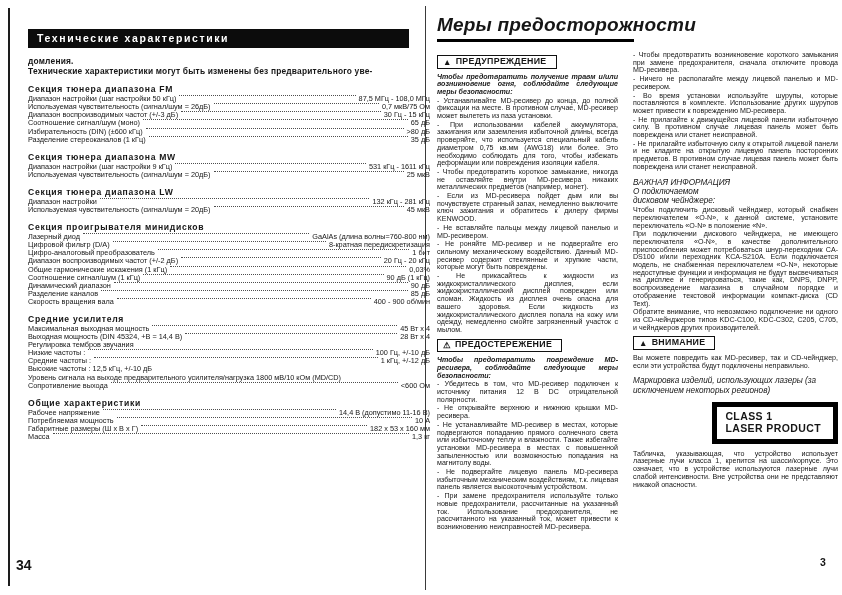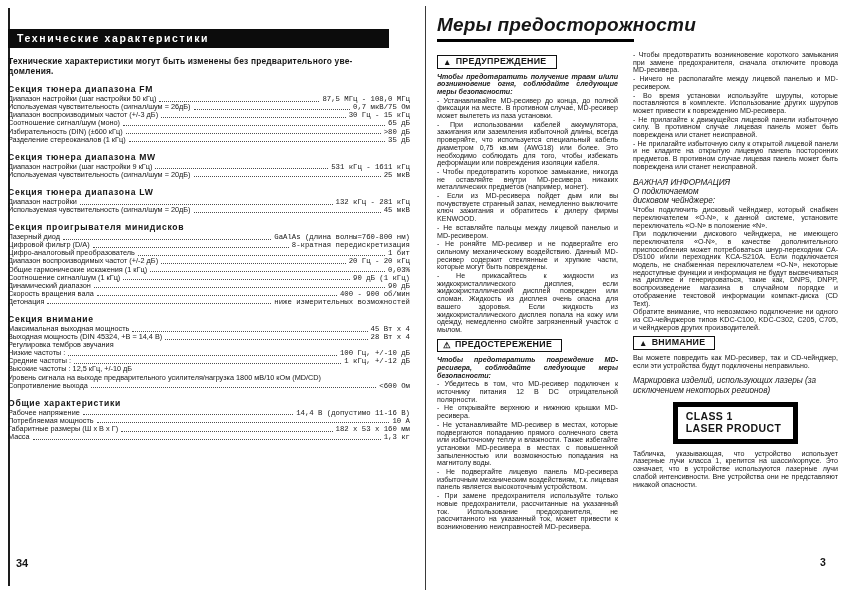--- a/index.html
+++ b/index.html
@@ -13,7 +13,7 @@
   .spine{position:absolute;left:425px;top:6px;width:1px;height:584px;background:#3a3a3a;}
 
   
-  .page-left{position:absolute;left:8px;top:29px;width:402px;}
+  .page-left{position:absolute;left:28px;top:29px;width:402px;}
   .header-bar{
     background:#0c0c0c;color:#fff;width:364px;
     font-weight:bold;font-size:10.5px;letter-spacing:1.6px;

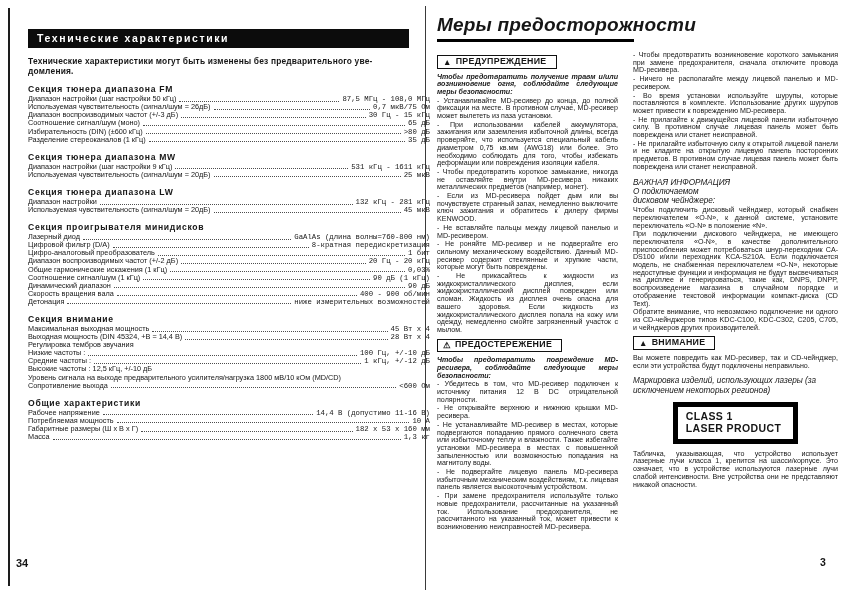--- a/index.html
+++ b/index.html
@@ -64,8 +64,8 @@
     <span>Технические характеристики</span>
   </div>
   <div class="intro">
+    <div>домления.</div>
     <div>Технические характеристики могут быть изменены без предварительного уве-</div>
-    <div>домления.</div>
   </div>
   <div>
       <div class="spec-section">

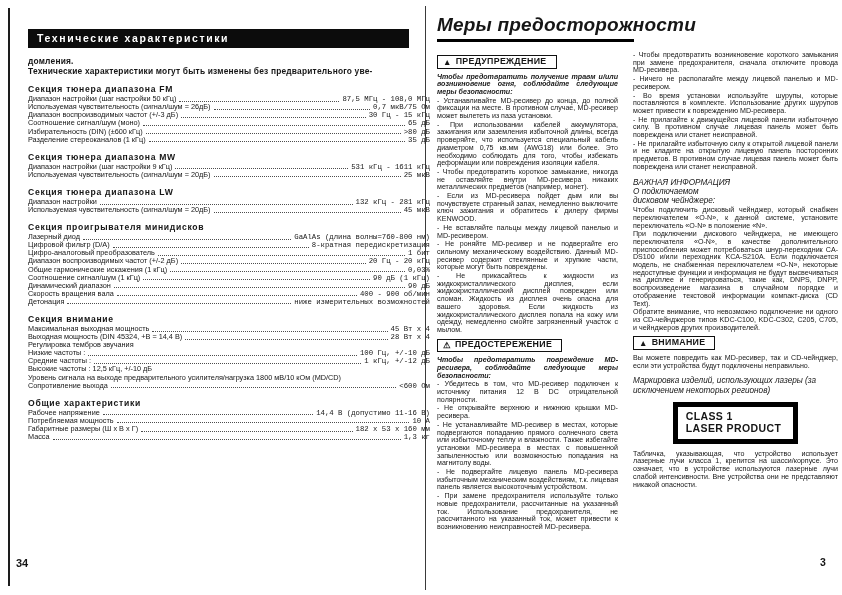--- a/index.html
+++ b/index.html
@@ -22,7 +22,7 @@
   .intro{font-weight:bold;font-size:8.4px;line-height:9.6px;margin-top:9px;letter-spacing:.2px;}
   .spec-section{margin-top:8px;}
   .sec-title{font-weight:bold;font-size:8.6px;letter-spacing:.7px;margin-bottom:1px;}
-  .spec-row{display:flex;align-items:flex-end;font-size:7.3px;line-height:8.1px;}
+  .spec-row{display:flex;align-items:flex-start;font-size:7.3px;line-height:8.1px;}
   .spec-label{white-space:nowrap;}
   .spec-dots{flex:1;border-bottom:1px dotted #4d4d4d;margin:0 3px 1.5px 3px;min-width:4px;}
   .spec-value{white-space:nowrap;font-family:Liberation Mono, monospace;}

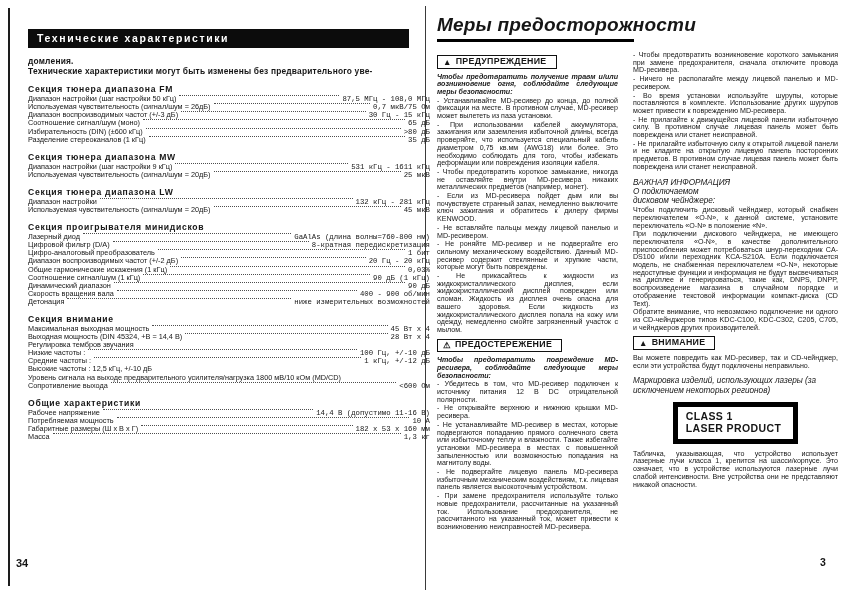--- a/index.html
+++ b/index.html
@@ -25,7 +25,7 @@
   .spec-row{display:flex;align-items:flex-start;font-size:7.3px;line-height:8.1px;}
   .spec-label{white-space:nowrap;}
   .spec-dots{flex:1;border-bottom:1px dotted #4d4d4d;margin:0 3px 1.5px 3px;min-width:4px;}
-  .spec-value{white-space:nowrap;font-family:Liberation Mono, monospace;}
+  .spec-value{white-space:nowrap;}
   .pageno-left{position:absolute;left:16px;top:557px;font-weight:bold;font-size:11px;}
 
   

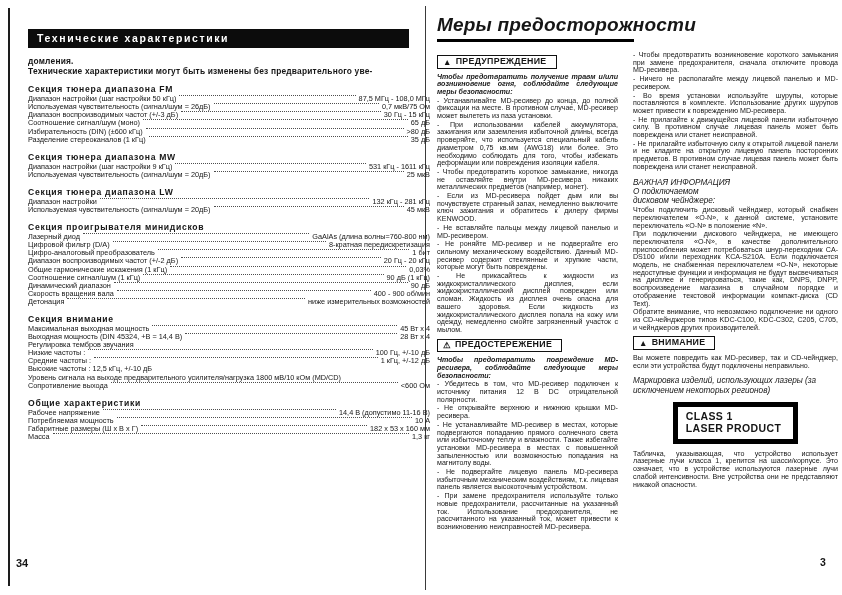--- a/index.html
+++ b/index.html
@@ -163,6 +163,11 @@
           <span class="spec-label">Динамический диапазон</span>
           <span class="spec-dots"></span>
           <span class="spec-value">90 дБ</span>
+        </div>
+        <div class="spec-row">
+          <span class="spec-label">Разделение каналов</span>
+          <span class="spec-dots"></span>
+          <span class="spec-value">85 дБ</span>
         </div>
         <div class="spec-row">
           <span class="spec-label">Скорость вращения вала</span>

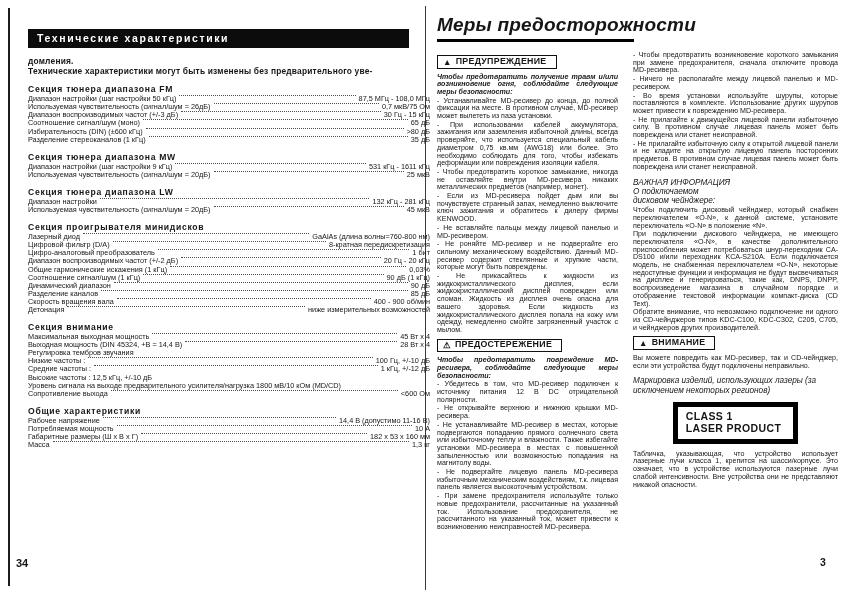--- a/index.html
+++ b/index.html
@@ -173,11 +173,6 @@
           <span class="spec-label">Скорость вращения вала</span>
           <span class="spec-dots"></span>
           <span class="spec-value">400 - 900 об/мин</span>
-        </div>
-        <div class="spec-row">
-          <span class="spec-label">Детонация</span>
-          <span class="spec-dots"></span>
-          <span class="spec-value">ниже измерительных возможностей</span>
         </div>
       </div>
       <div class="spec-section">

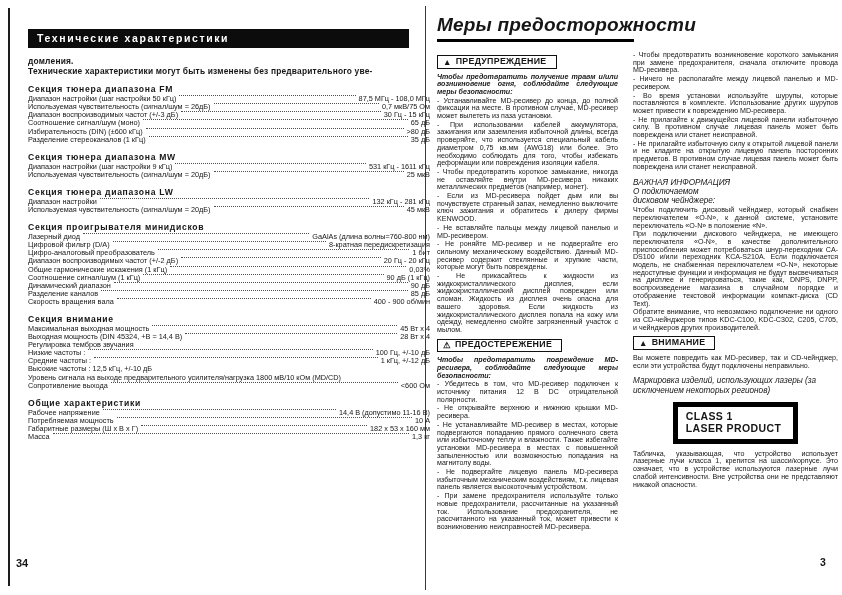--- a/index.html
+++ b/index.html
@@ -176,7 +176,7 @@
         </div>
       </div>
       <div class="spec-section">
-        <div class="sec-title">Секция внимание</div>
+        <div class="sec-title">Средние усилителя</div>
         <div class="spec-row">
           <span class="spec-label">Максимальная выходная мощность</span>
           <span class="spec-dots"></span>

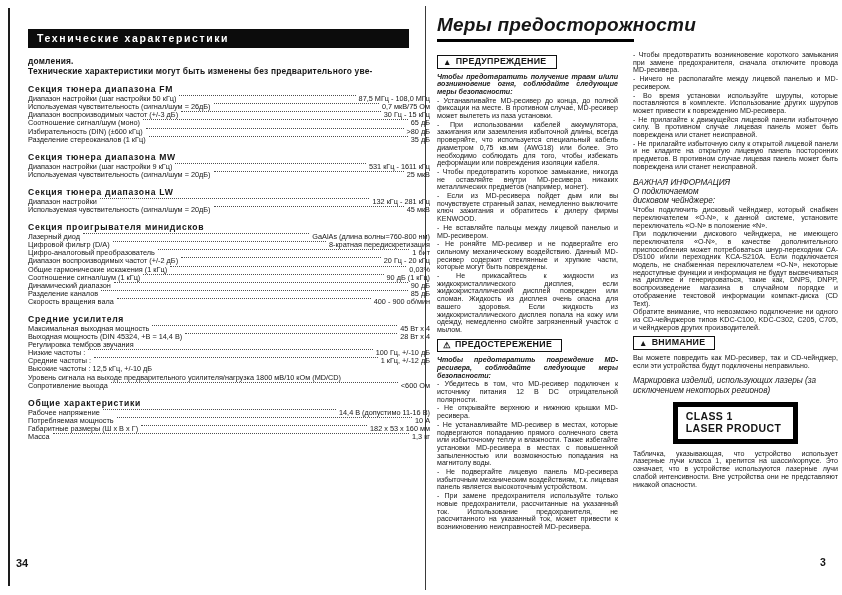--- a/index.html
+++ b/index.html
@@ -49,7 +49,7 @@
     font-weight:normal;font-style:italic;font-size:8.2px;line-height:9.2px;
     white-space:pre-line;text-align:left;margin:6px 0 2px;
   }
-  .plate-wrap{display:flex;justify-content:center;margin:7px 0 7px;}
+  .plate-wrap{display:flex;justify-content:flex-end;margin:7px 0 7px;}
   .plate{border:5px solid #000;padding:3px 12px 4px 8px;font-weight:bold;font-size:10.5px;line-height:12.5px;letter-spacing:.4px;text-align:left;}
   .pageno-right{position:absolute;left:820px;top:556px;font-weight:bold;font-size:10.5px;}
 </style>

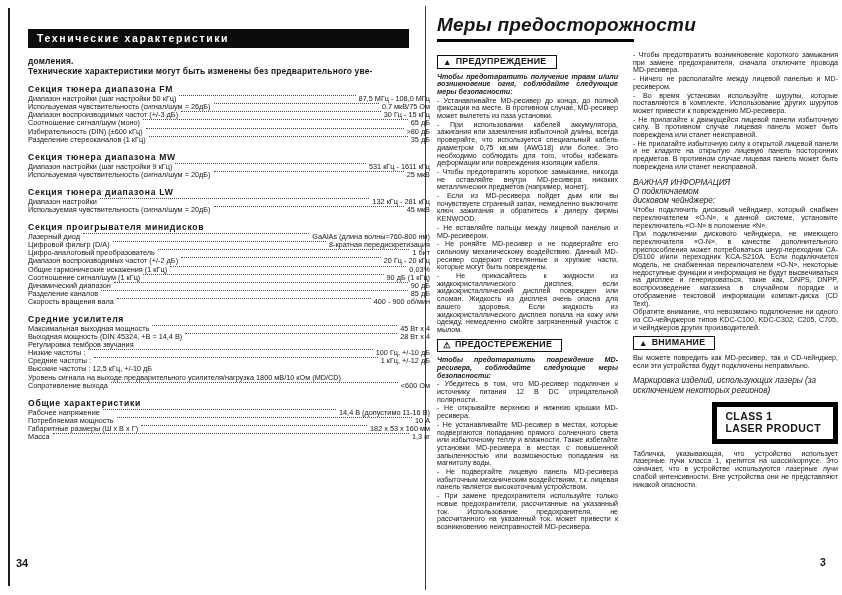--- a/index.html
+++ b/index.html
@@ -26,7 +26,7 @@
   .spec-label{white-space:nowrap;}
   .spec-dots{flex:1;border-bottom:1px dotted #4d4d4d;margin:0 3px 1.5px 3px;min-width:4px;}
   .spec-value{white-space:nowrap;}
-  .pageno-left{position:absolute;left:16px;top:557px;font-weight:bold;font-size:11px;}
+  .pageno-left{position:absolute;left:16px;top:557px;font-weight:bold;font-size:14px;}
 
   
   .page-right{position:absolute;left:437px;top:14px;width:401px;}

